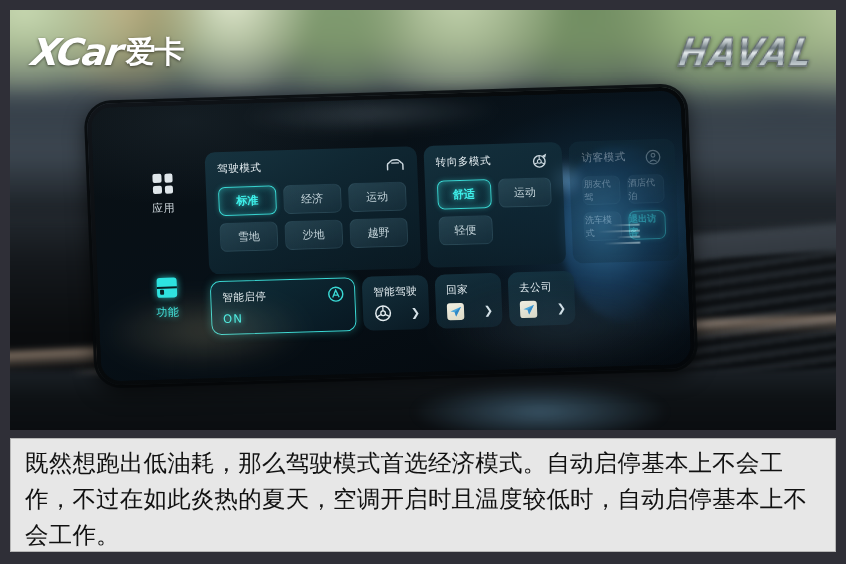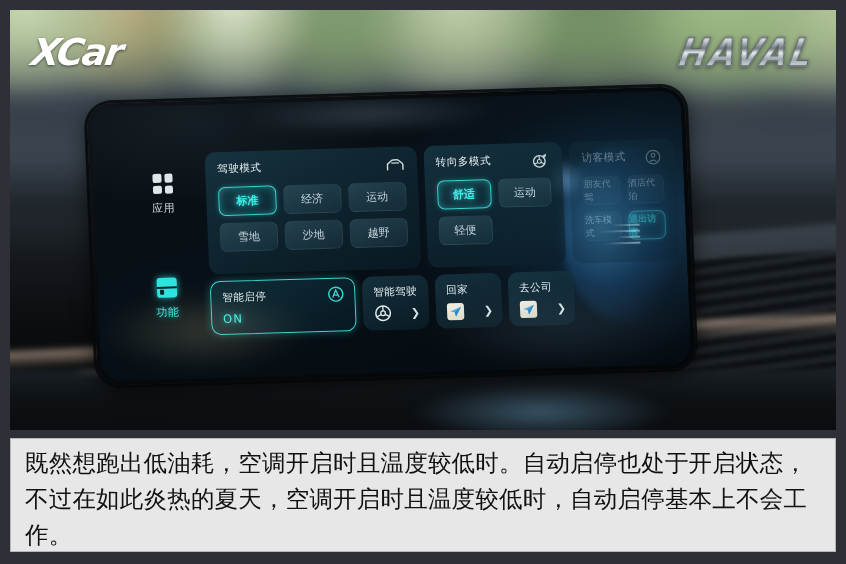--- a/index.html
+++ b/index.html
@@ -416,6 +416,7 @@
 
     <div id="xcar">
       <span class="xc">XCar</span>
+      <span class="cn">爱卡</span>
     </div>
     <div id="haval">HAVAL</div>
 

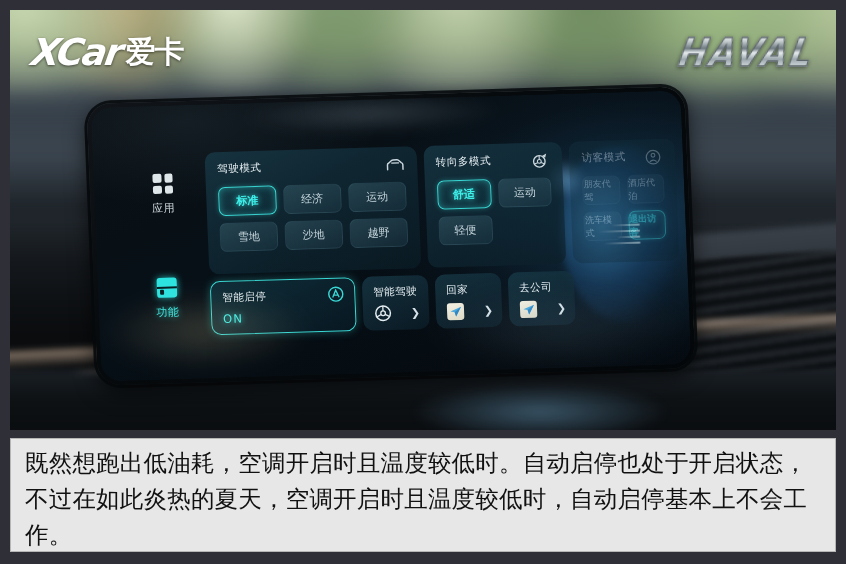--- a/index.html
+++ b/index.html
@@ -423,7 +423,7 @@
   </div>
 
   <div id="caption">
-    <p>既然想跑出低油耗，空调开启时且温度较低时。自动启停也处于开启状态，不过在如此炎热的夏天，空调开启时且温度较低时，自动启停基本上不会工作。</p>
+    <p>既然想跑出低油耗，那么驾驶模式首选经济模式。自动启停基本上不会工作，不过在如此炎热的夏天，空调开启时且温度较低时，自动启停基本上不会工作。</p>
   </div>
 
 </div>

